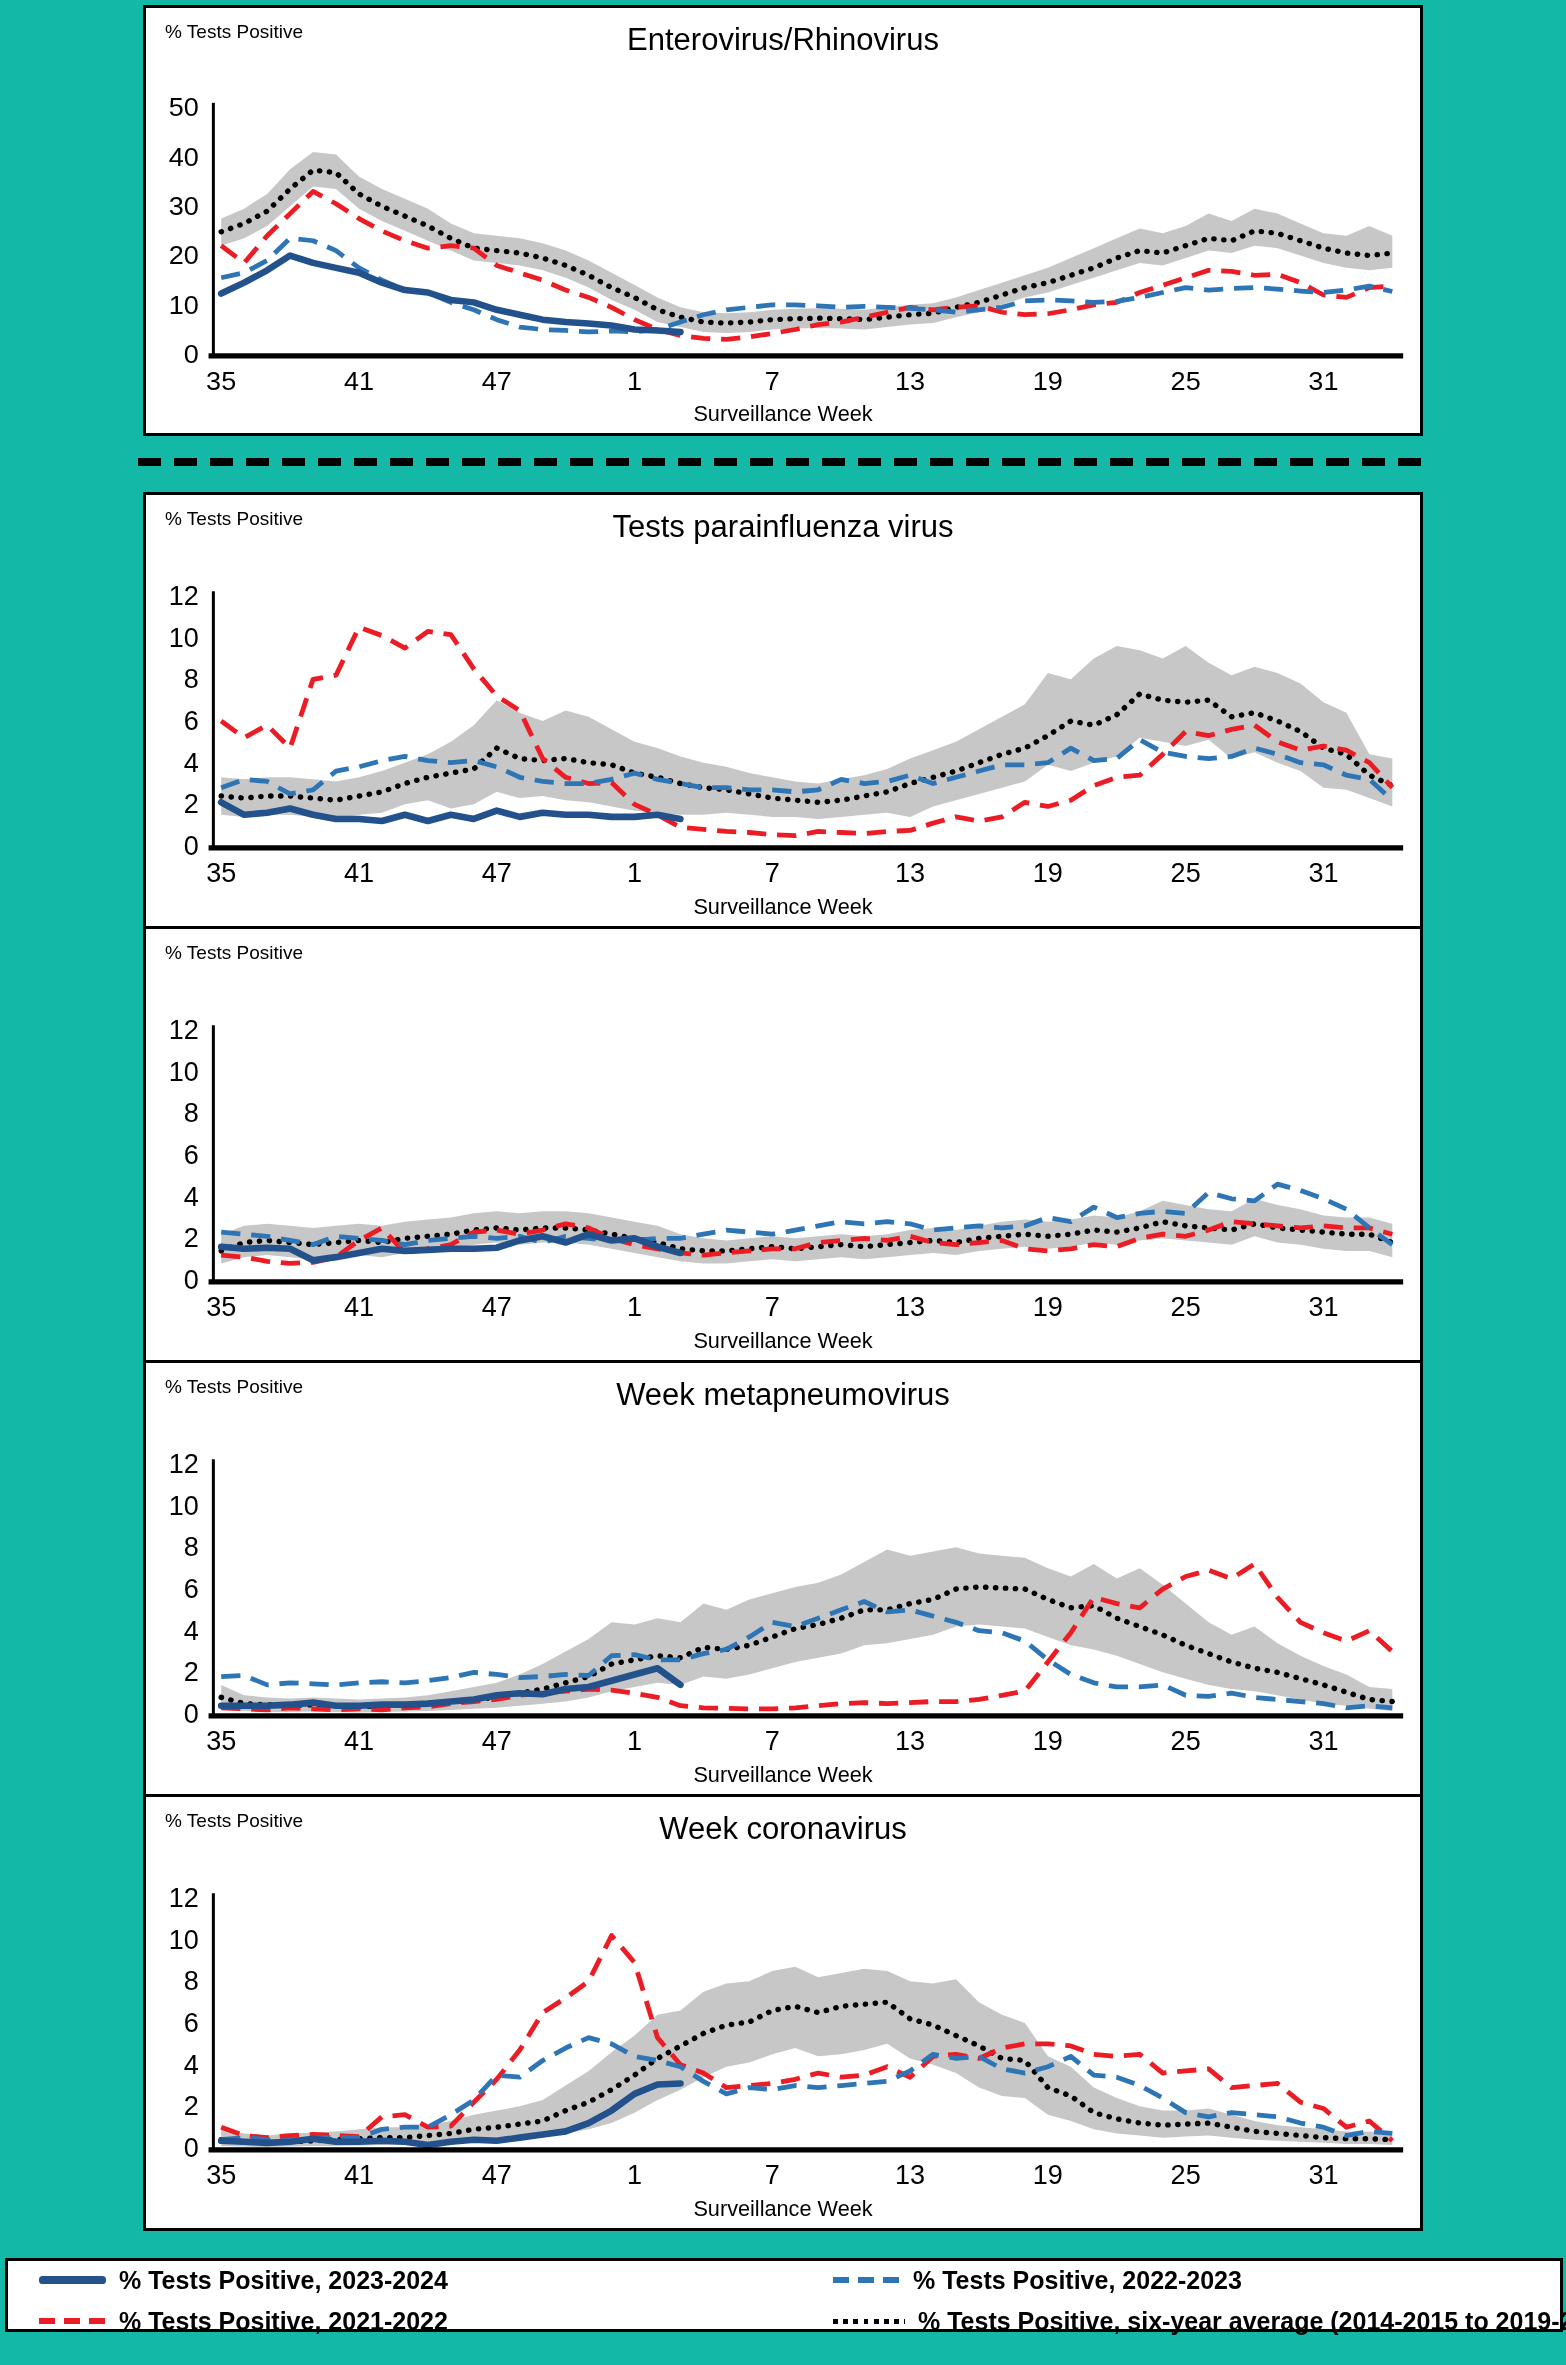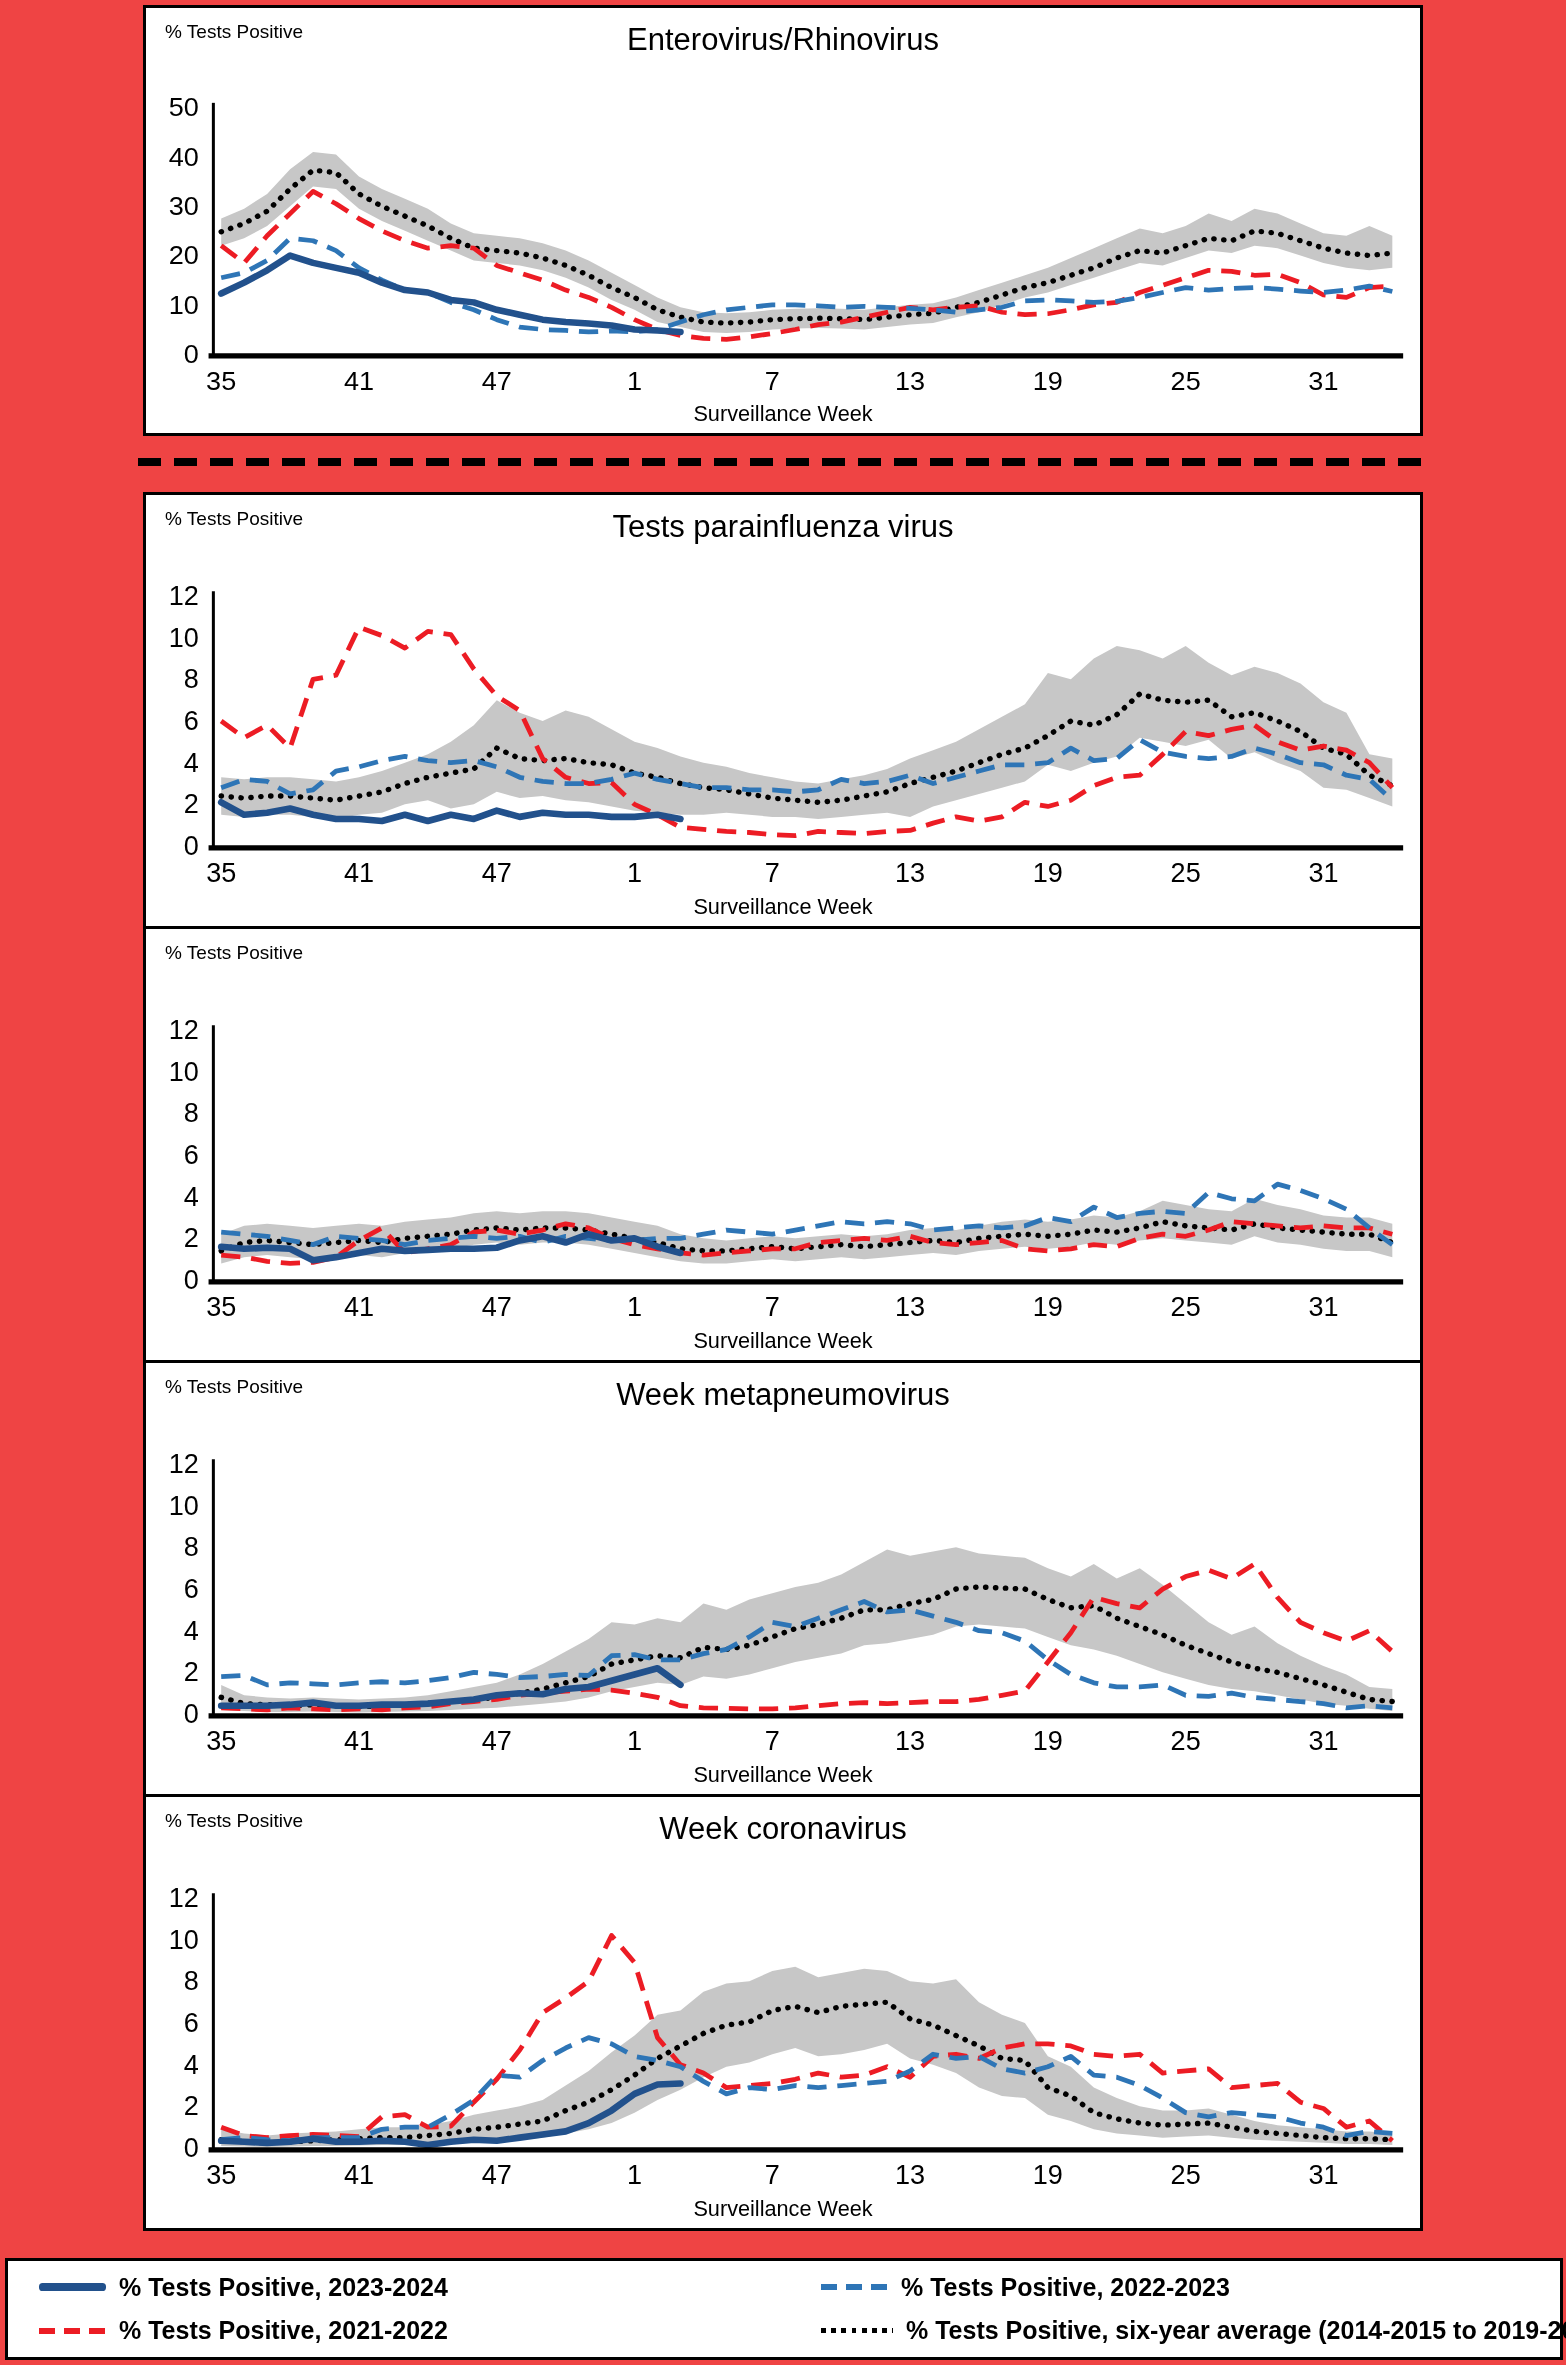--- a/index.html
+++ b/index.html
@@ -4,7 +4,7 @@
 <style>
   html,body{margin:0;padding:0;background:#ffffff;}
   body{width:1566px;height:2366px;position:relative;font-family:"Liberation Sans",sans-serif;color:#000;}
-  .page{position:absolute;inset:0;background:#ef4444;}
+  .page{position:absolute;inset:0;background:#14b8a6;}
 
   .panel{position:absolute;left:143px;width:1280px;border:3px solid #000;background:#fff;box-sizing:border-box;}
   #panel-0{top:4.8px;height:431px;}

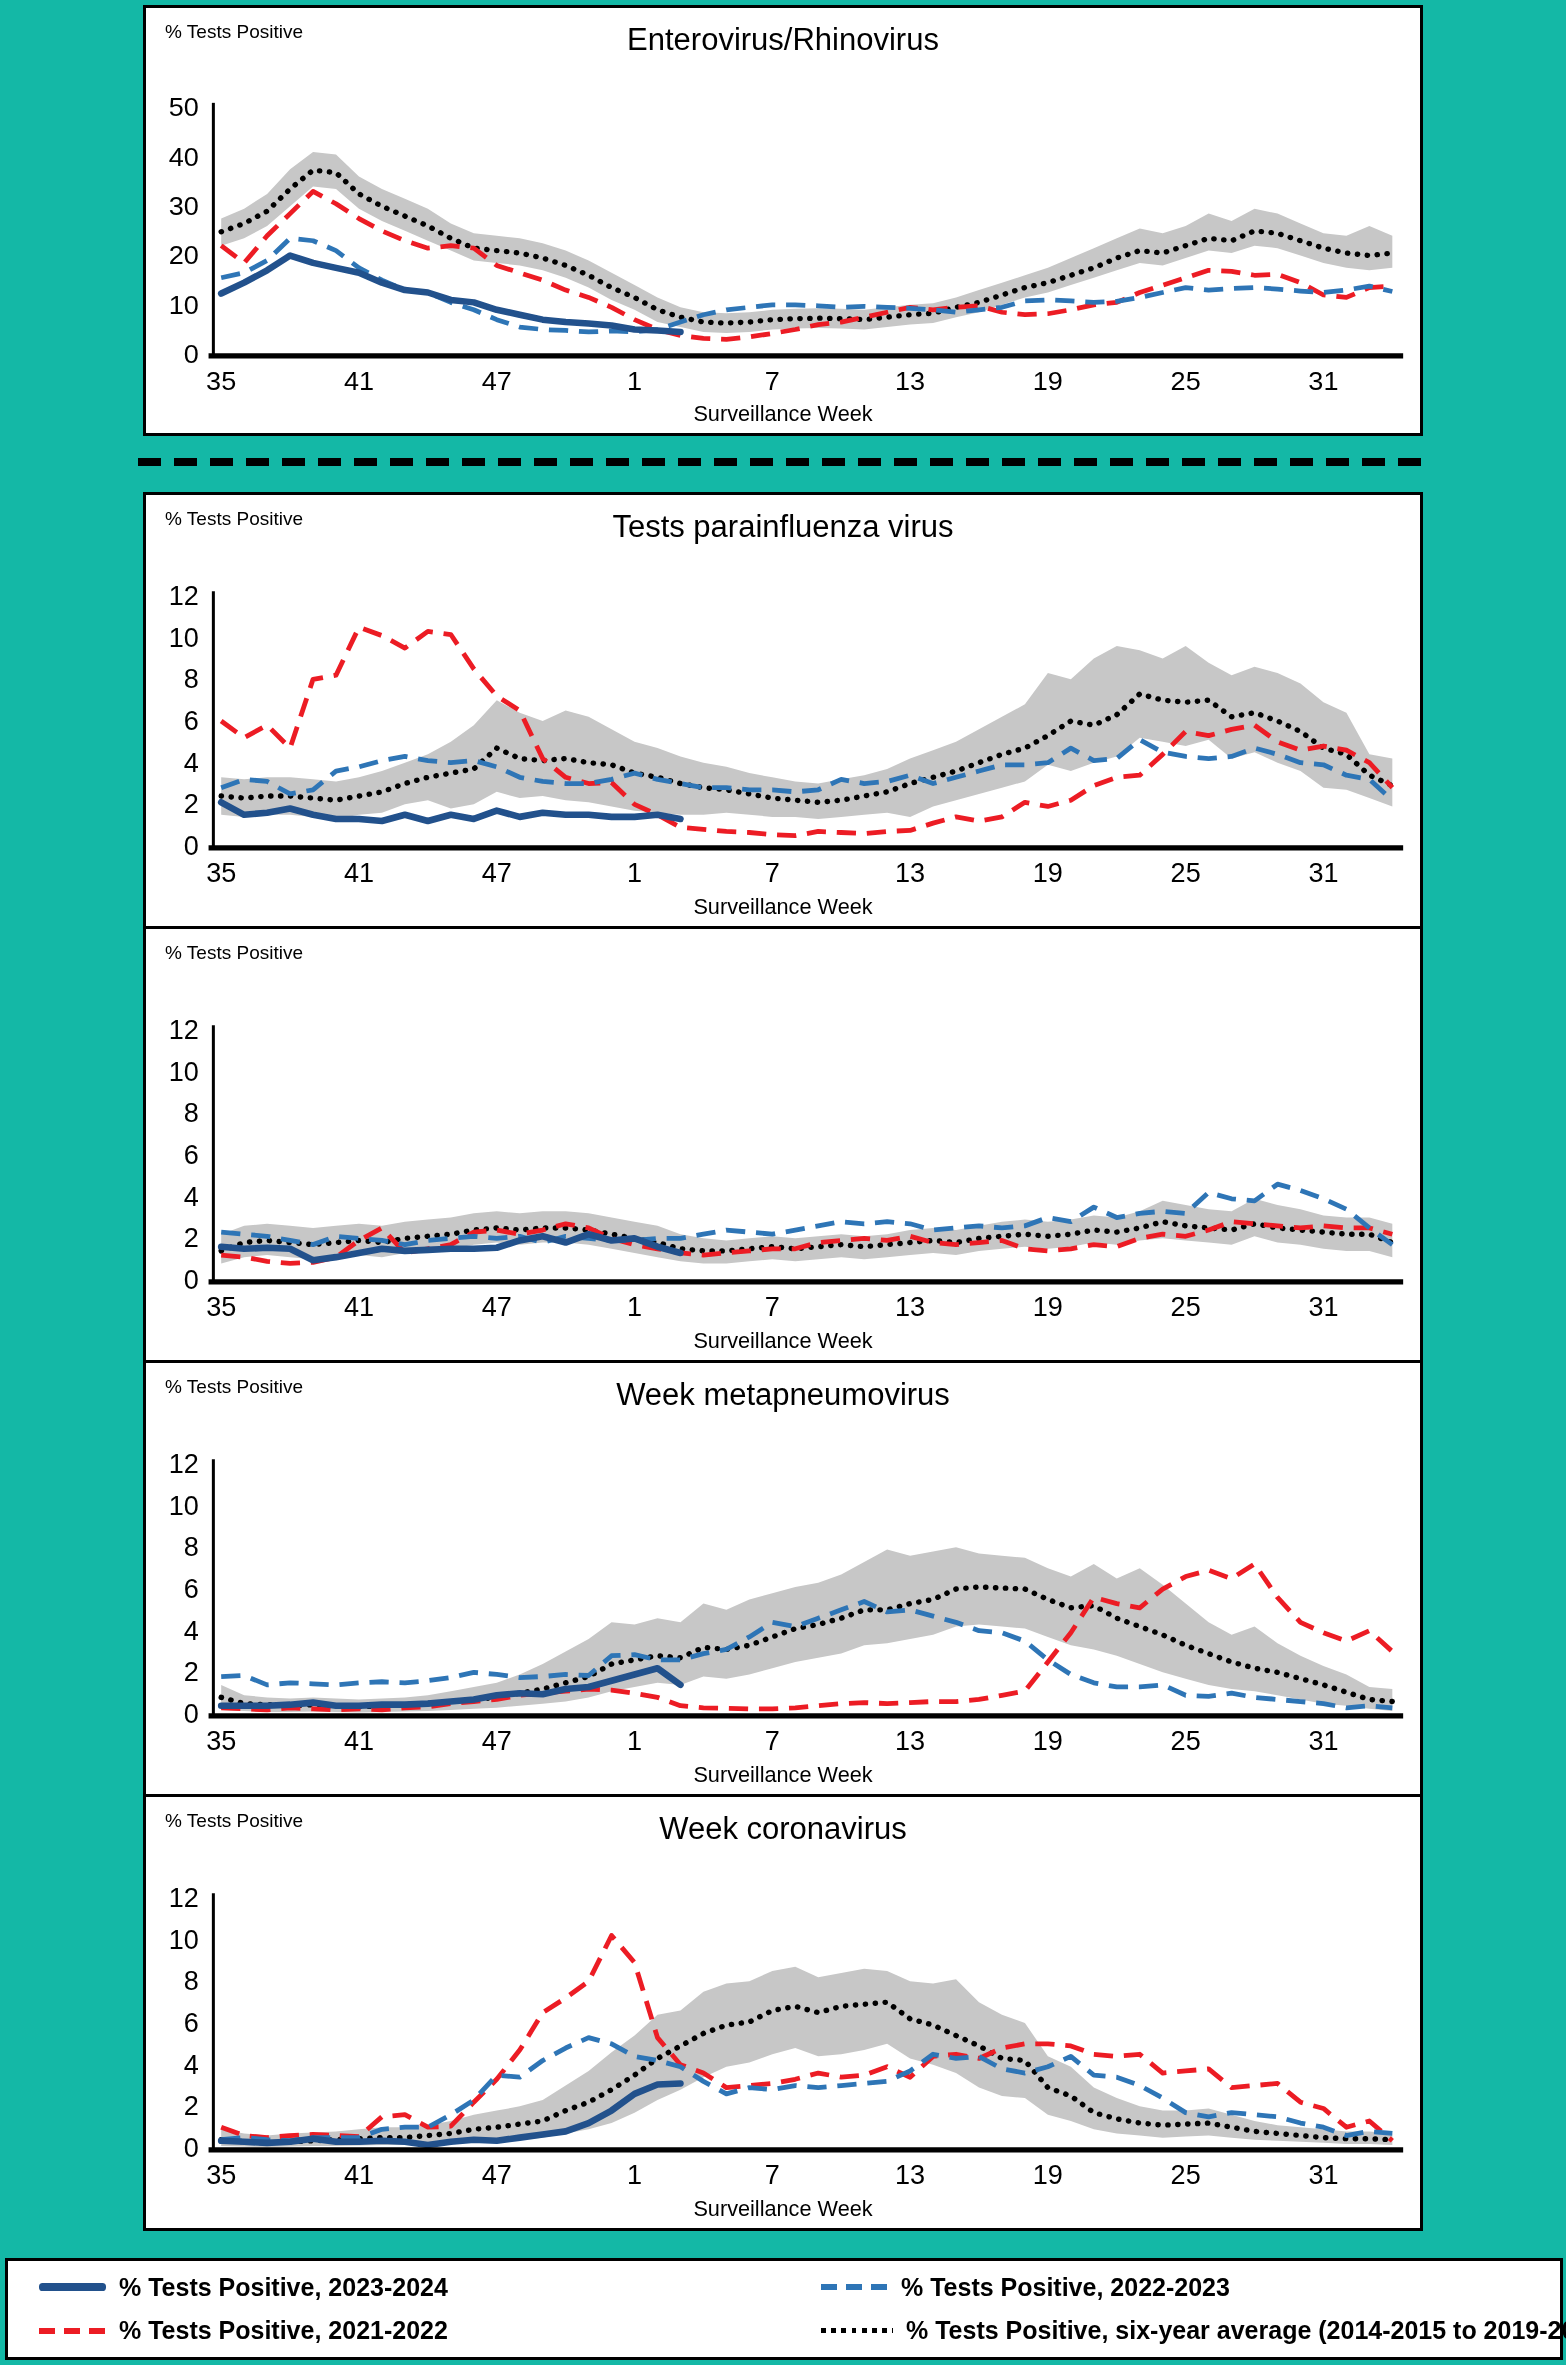--- a/index.html
+++ b/index.html
@@ -22,9 +22,9 @@
   svg.plot{position:absolute;inset:0;width:100%;height:100%;z-index:1;}
   svg text{font-family:"Liberation Sans",sans-serif;fill:#000;}
 
-  .legend{position:absolute;left:4.8px;top:2258px;width:1558px;height:102px;border:3.6px solid #000;
+  .legend{position:absolute;left:4.8px;top:2258px;width:1558px;height:74px;border:3.6px solid #000;
     box-sizing:border-box;display:grid;grid-template-columns:782px 1fr;grid-auto-rows:1fr;
-    align-items:center;padding:4.8px 6px 4.8px 31px;background:#fff;}
+    align-items:center;padding:4.8px 6px 4.8px 31px;background:#fff;gap:12px;}
   .legend-item{display:flex;align-items:center;gap:13.2px;font-size:25px;font-weight:bold;white-space:nowrap;}
   .swatch{flex:0 0 67px;width:67px;border-radius:3.6px;}
   .swatch.solid{height:7.8px;}

